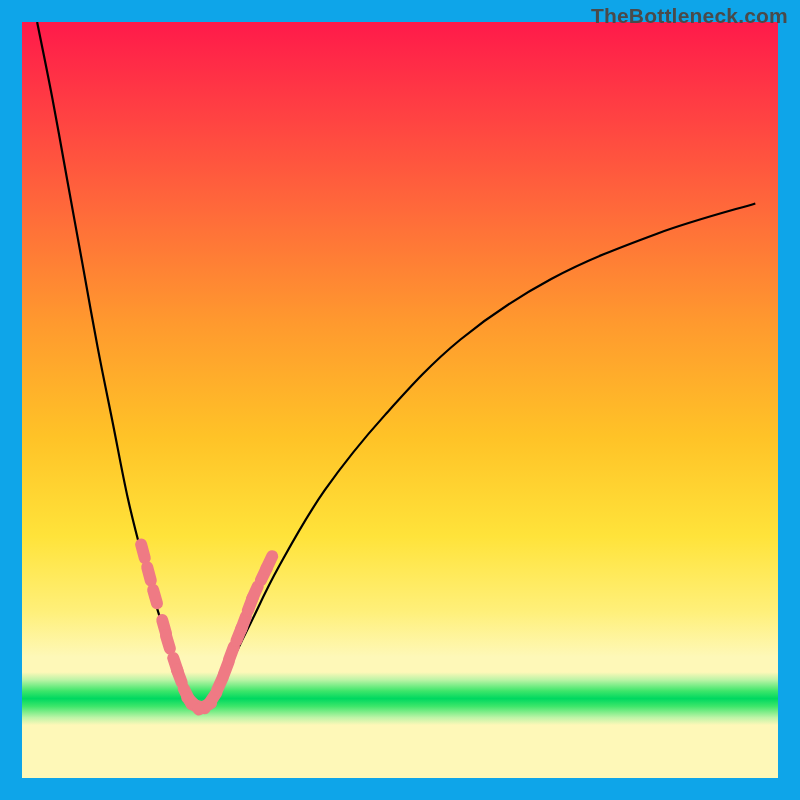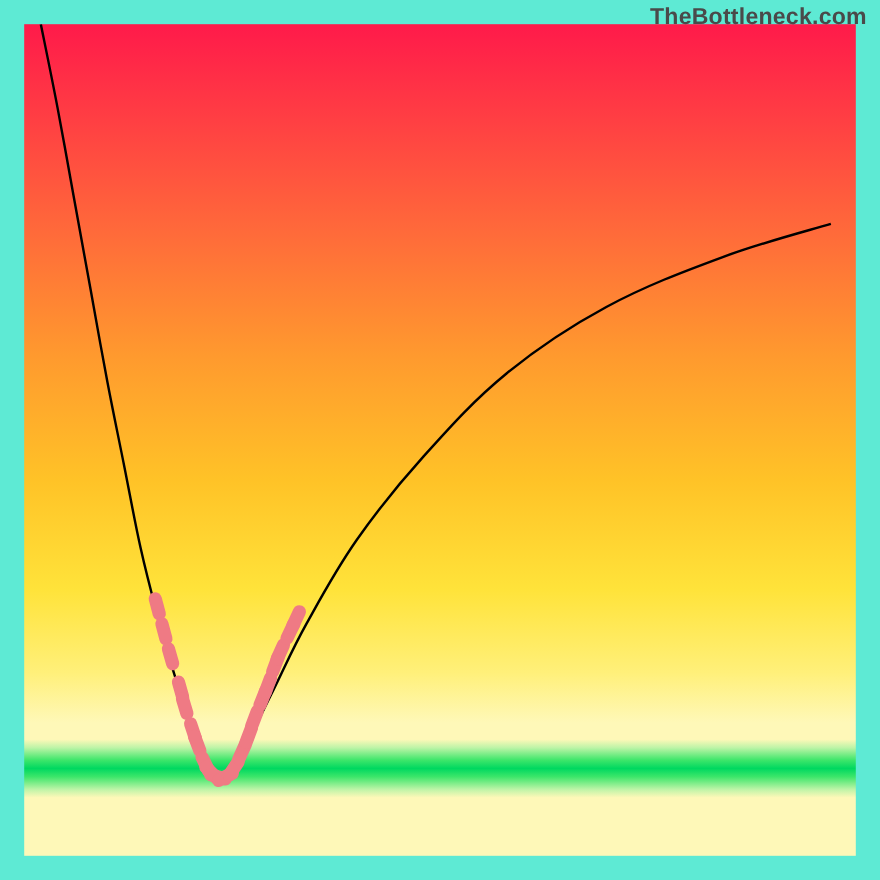--- a/index.html
+++ b/index.html
@@ -17,7 +17,7 @@
     left: 0;
     width: 800px;
     height: 800px;
-    background: #5eead4;
+    background: #0ea5e9;
   }
   .plot-area {
     position: absolute;

